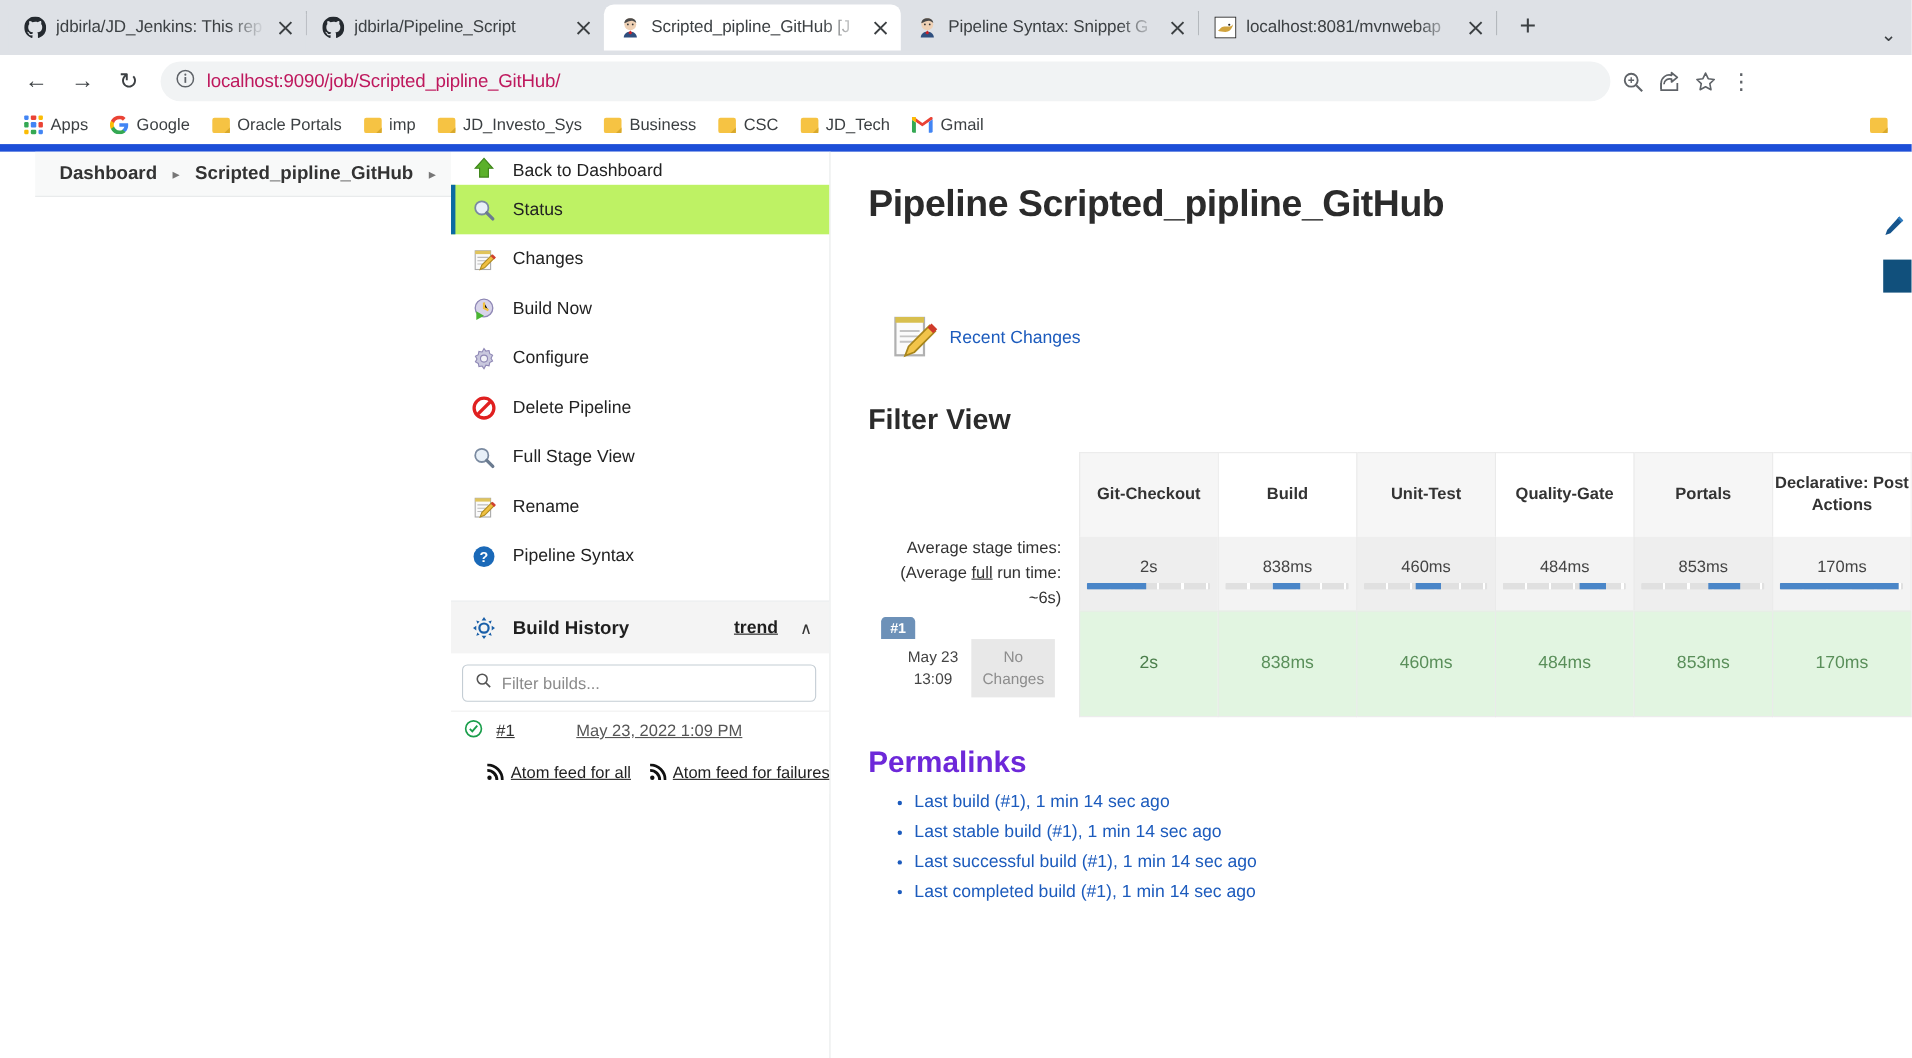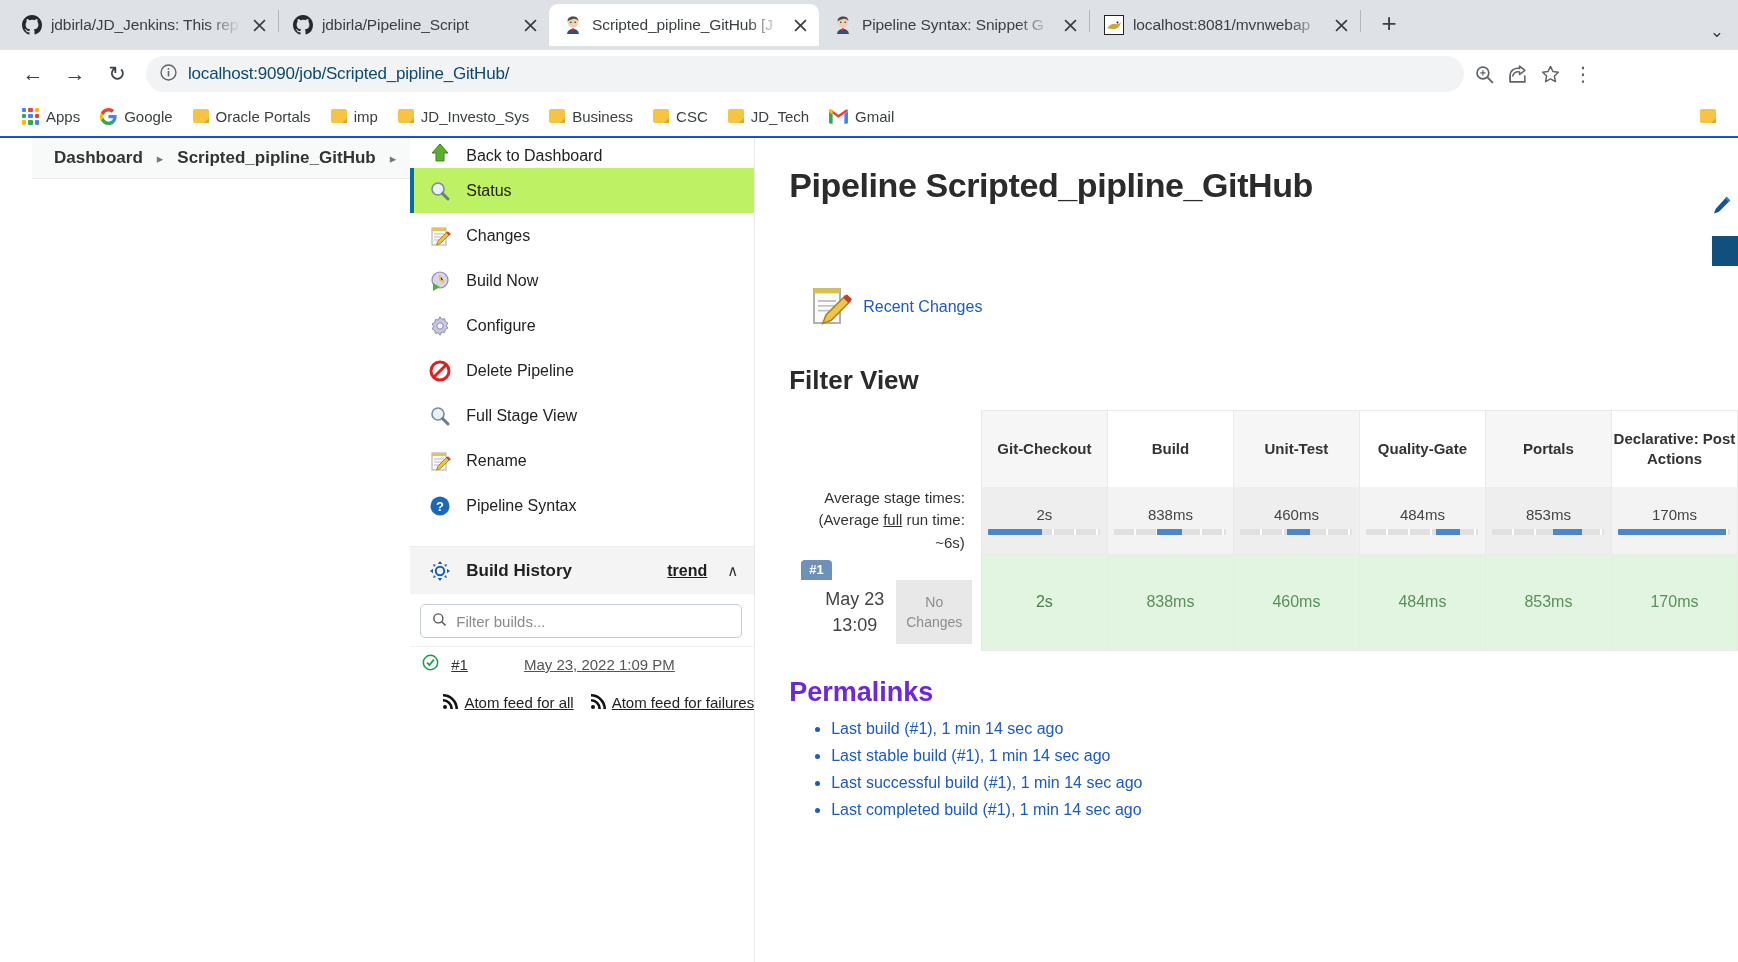--- a/index.html
+++ b/index.html
@@ -66,7 +66,7 @@
     display: flex; align-items: center; padding: 0 14px; gap: 11px;
     margin-left: 6px; margin-right: 6px; max-width: 1318px;
   }
-  .omnibox .url { font-size: 17px; color: #0c4a6e; letter-spacing: -0.2px; }
+  .omnibox .url { font-size: 17px; color: #be185d; letter-spacing: -0.2px; }
   .omni-actions { display: flex; align-items: center; gap: 12px; padding-right: 4px; }
   .omni-actions .icn { color: #5f6368; display: flex; align-items: center; }
   .menu-dots { color: #5f6368; font-size: 20px; letter-spacing: 1px; }

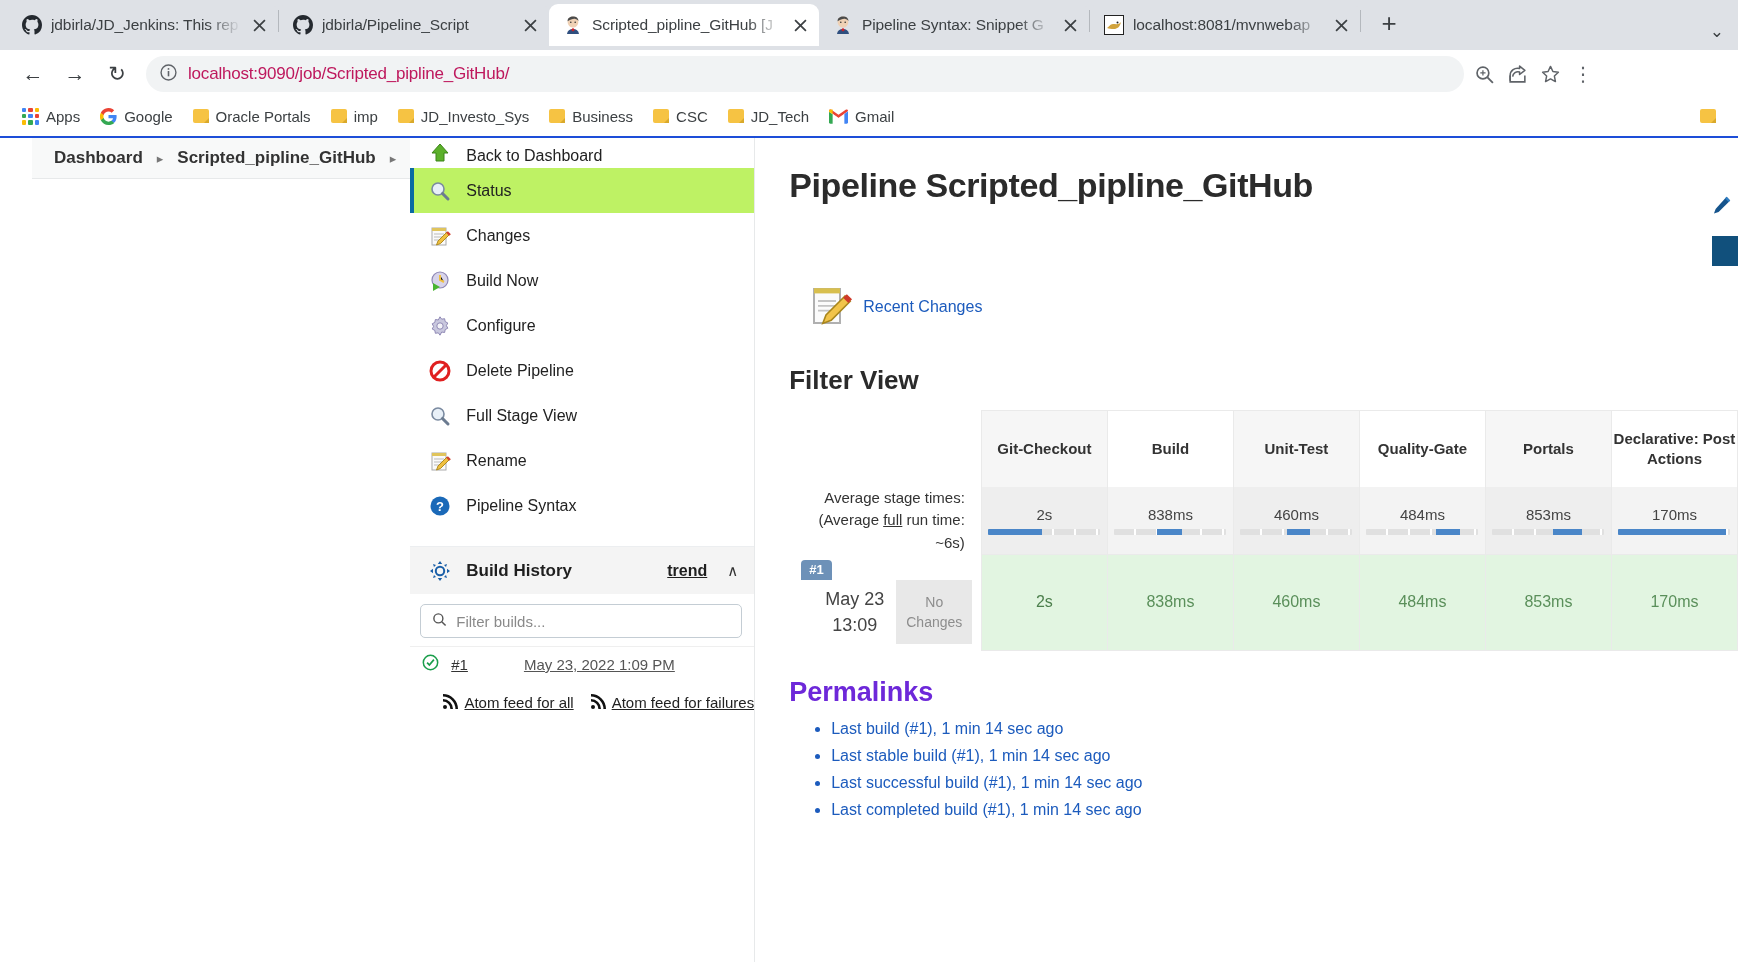--- a/index.html
+++ b/index.html
@@ -74,7 +74,7 @@
   .bookmarks {
     height: 40px; background: #ffffff; display: flex; align-items: center;
     gap: 4px; padding: 0 14px 2px 14px; flex: 0 0 40px;
-    border-bottom: 2px solid #1d4ed8;
+    border-bottom: 7px solid #1d4ed8;
   }
   .bm {
     display: flex; align-items: center; gap: 7px;

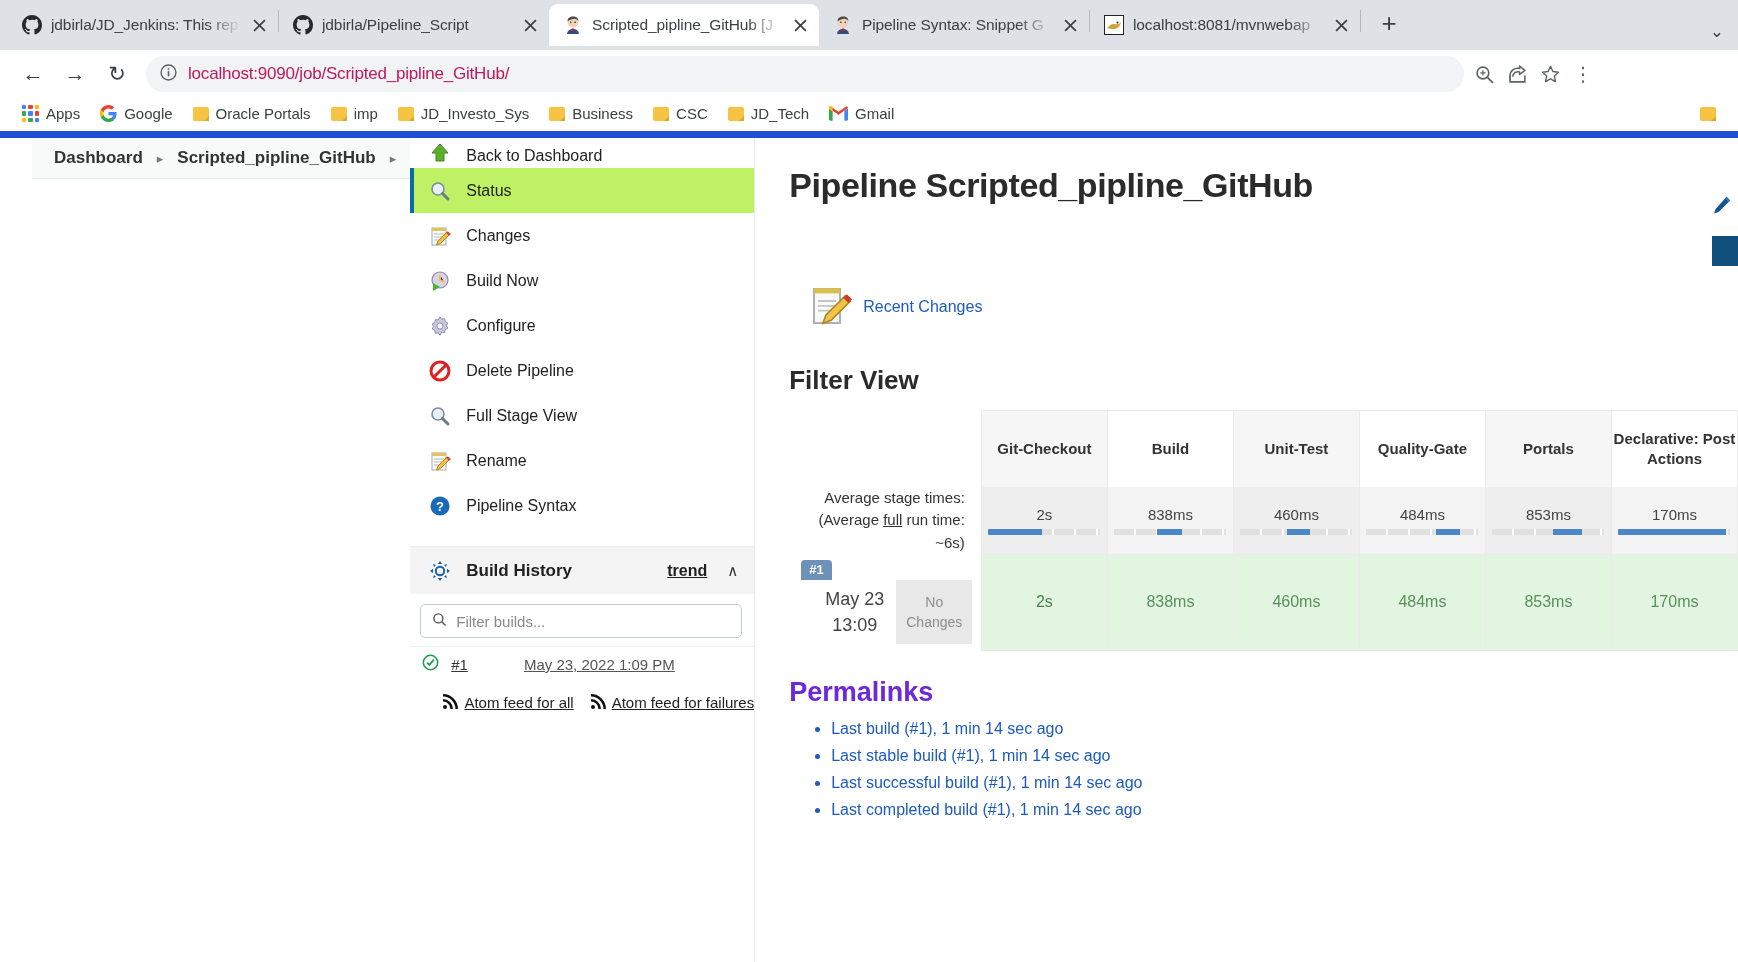--- a/index.html
+++ b/index.html
@@ -210,7 +210,7 @@
     position: absolute; left: 24px; top: 26px; display: flex; align-items: stretch;
   }
   .bm-date {
-    font-size: 18px; color: #444; line-height: 1.45; text-align: center;
+    font-size: 14px; color: #444; line-height: 1.45; text-align: center;
     padding: 6px 12px; display:flex; flex-direction: column; justify-content:center;align-items:center;
   }
   .bm-changes {

